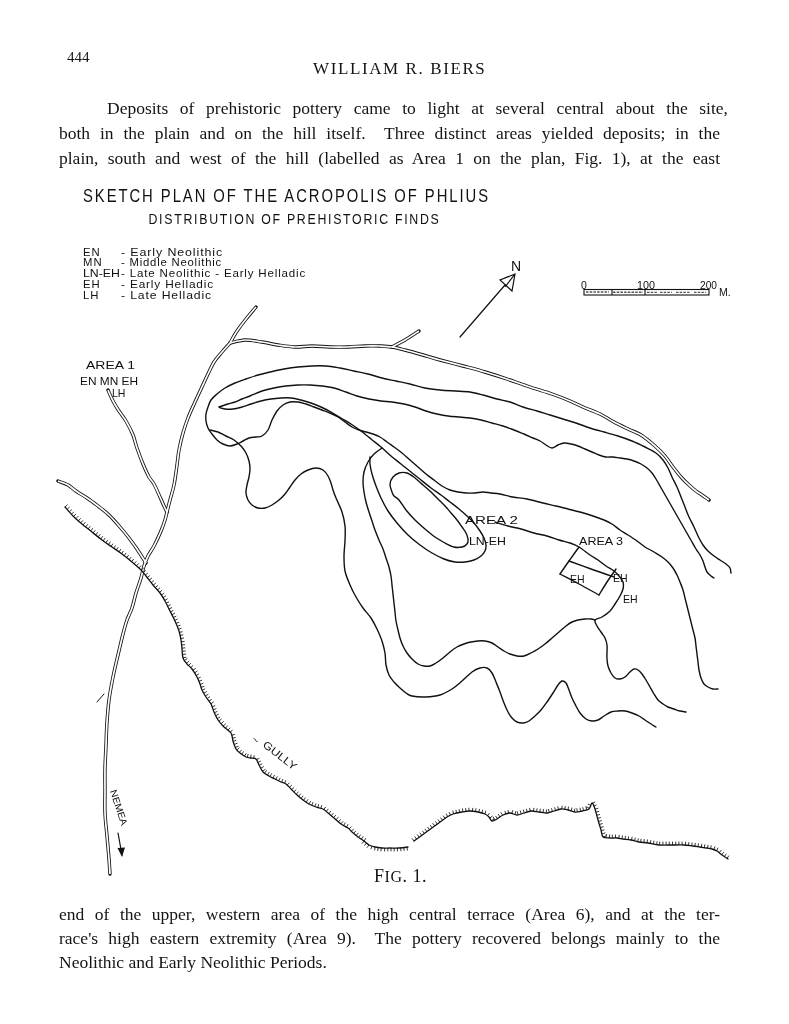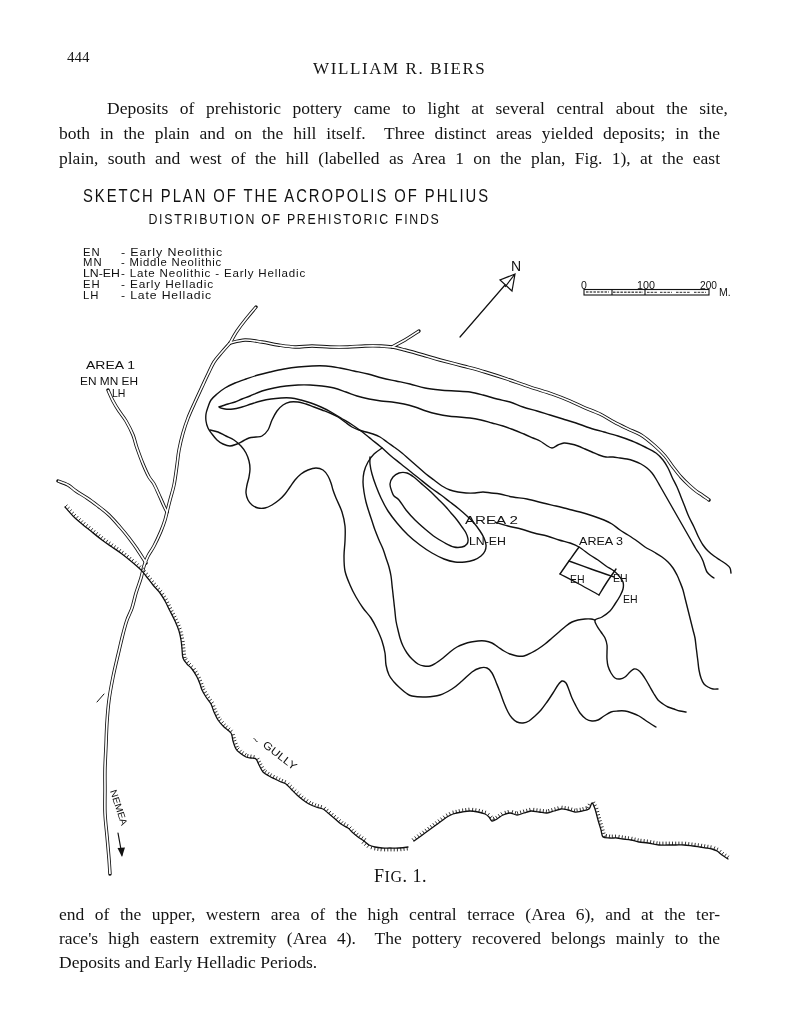--- a/index.html
+++ b/index.html
@@ -83,6 +83,6 @@
 <div style="position:absolute;left:6px;top:866px;width:789px;text-align:center;font-size:18px;letter-spacing:0.5px">F<span style="font-size:16px">IG</span>. 1.</div>
 
 <div class="line just" style="top:903px">end of the upper, western area of the high central terrace (Area 6), and at the ter-</div>
-<div class="line just" style="top:927px">race's high eastern extremity (Area 4).  The pottery recovered belongs mainly to the</div>
+<div class="line just" style="top:927px">race's high eastern extremity (Area 9).  The pottery recovered belongs mainly to the</div>
 <div class="line" style="top:951px">Deposits and Early Helladic Periods.</div>
 </body></html>

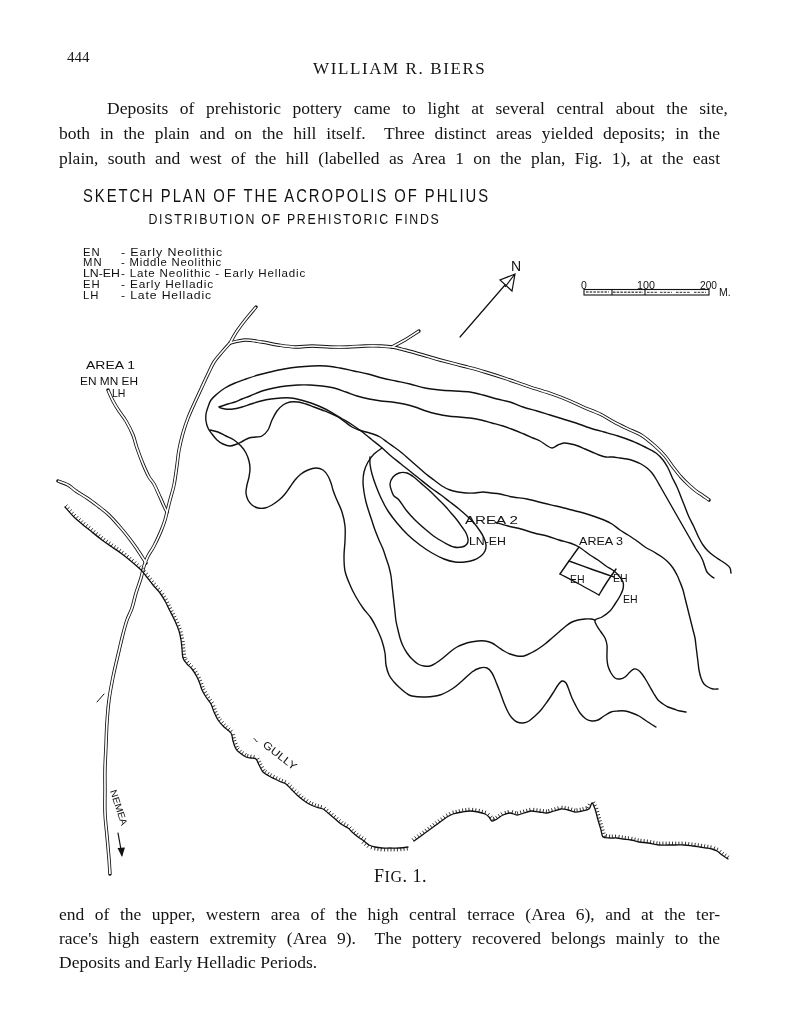--- a/index.html
+++ b/index.html
@@ -84,5 +84,5 @@
 
 <div class="line just" style="top:903px">end of the upper, western area of the high central terrace (Area 6), and at the ter-</div>
 <div class="line just" style="top:927px">race's high eastern extremity (Area 9).  The pottery recovered belongs mainly to the</div>
-<div class="line" style="top:951px">Deposits and Early Helladic Periods.</div>
+<div class="line" style="top:951px">Neolithic and Early Neolithic Periods.</div>
 </body></html>

